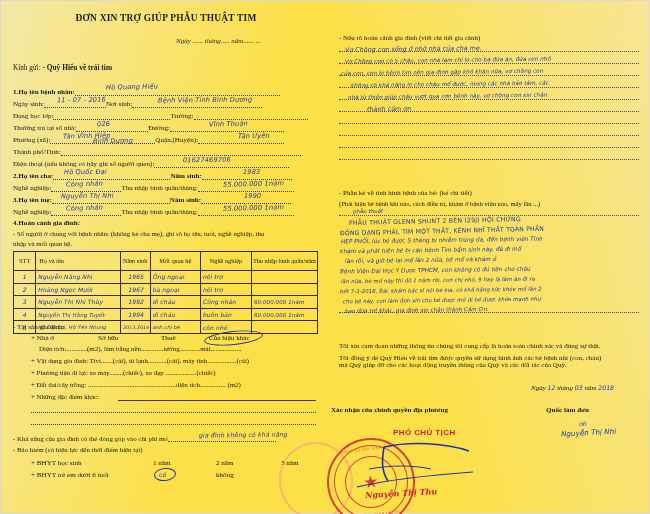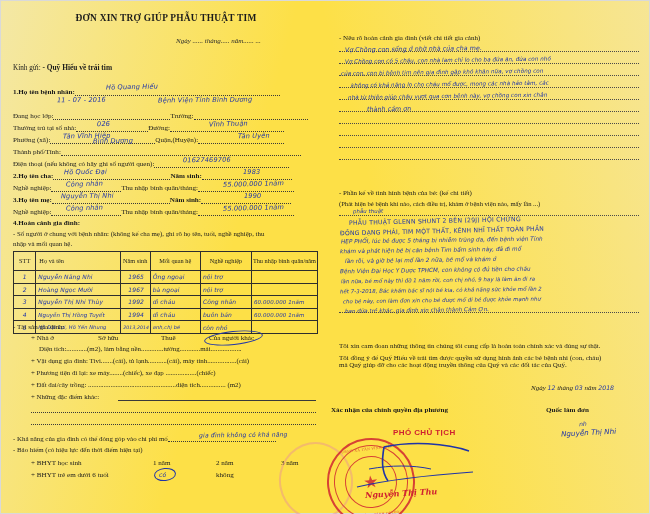--- a/index.html
+++ b/index.html
@@ -189,6 +189,9 @@
     </div>
     <div class="hw" style="left:105px;top:82px;">Hồ Quang Hiếu</div>
 
+    <div class="frow" style="top:98px;">
+      <span class="lbl">Ngày sinh:</span><span class="dots" style="width:62px;"></span><span class="lbl">Nơi sinh:</span><span class="dots" style="width:130px;"></span>
+    </div>
     <div class="hw l2" style="left:56px;top:95px;">11 - 07 - 2016</div>
     <div class="hw l2" style="left:157px;top:95px;">Bệnh Viện Tỉnh Bình Dương</div>
 

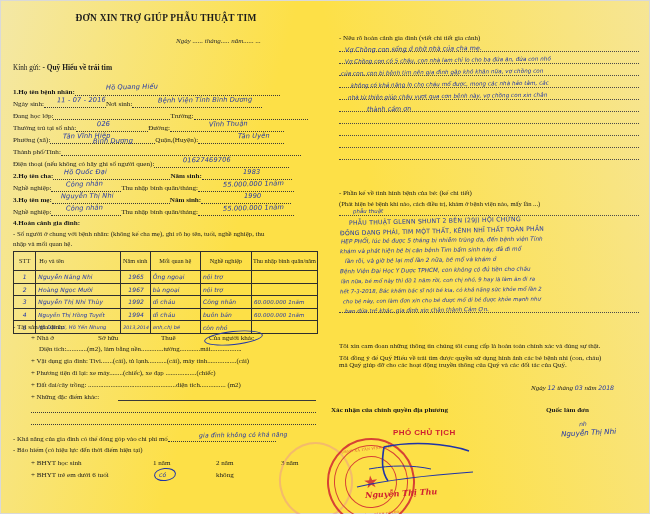--- a/index.html
+++ b/index.html
@@ -308,7 +308,7 @@
     <div class="sub" style="top:333px;">+ Nhà ở</div>
     <div class="sub" style="left:97px;top:333px;">Sở hữu</div>
     <div class="sub" style="left:160px;top:333px;">Thuê</div>
-    <div class="sub" style="left:208px;top:333px;">Của người khác</div>
+    <div class="sub" style="left:208px;top:333px;">Của hiệu khác</div>
     <div class="circle-mark" style="left:203px;top:330px;width:57px;height:12px;"></div>
 
     <div class="sub" style="left:38px;top:344px;font-size:6.9px;">Diện tích:............(m2), làm bằng nền.............tường............mái..................</div>

